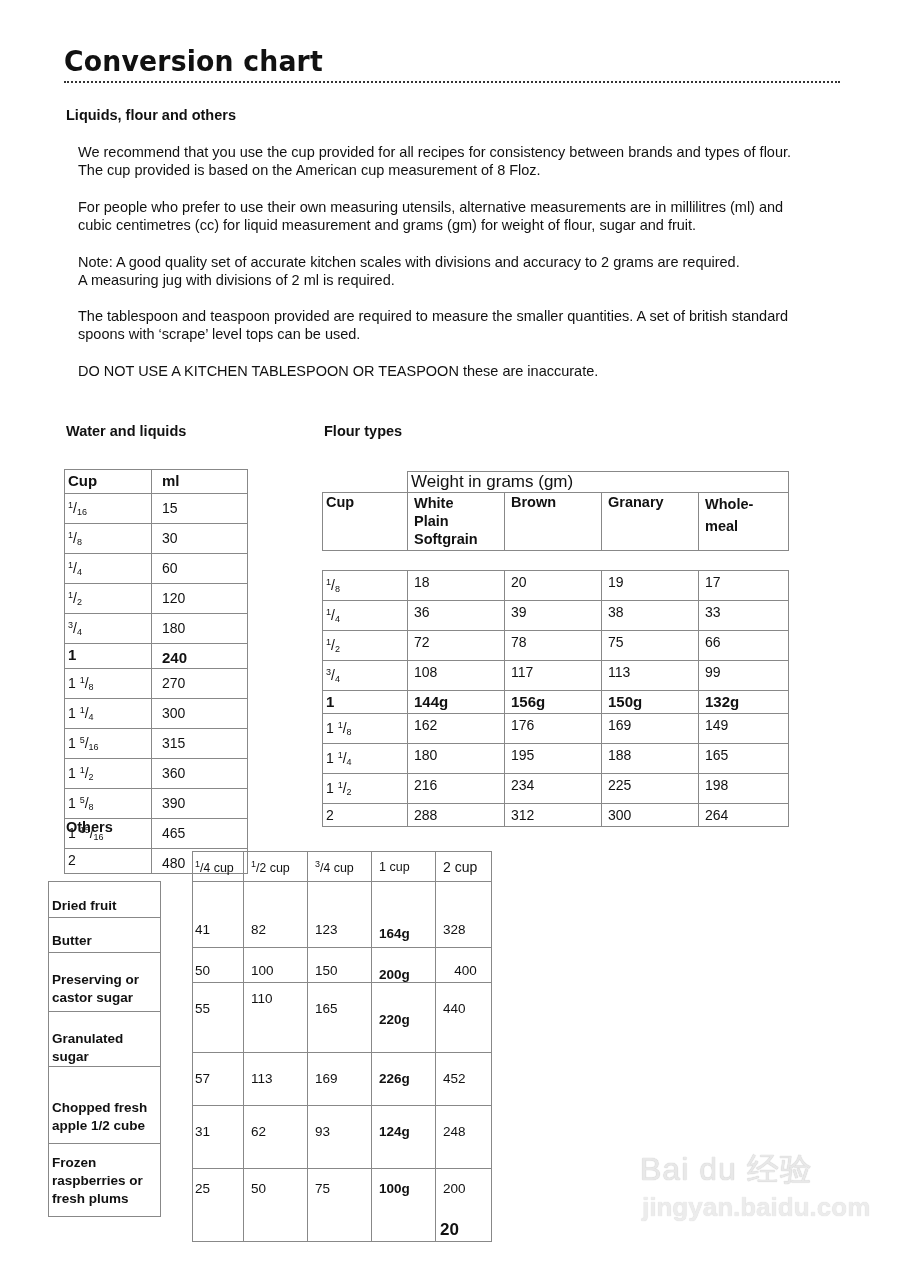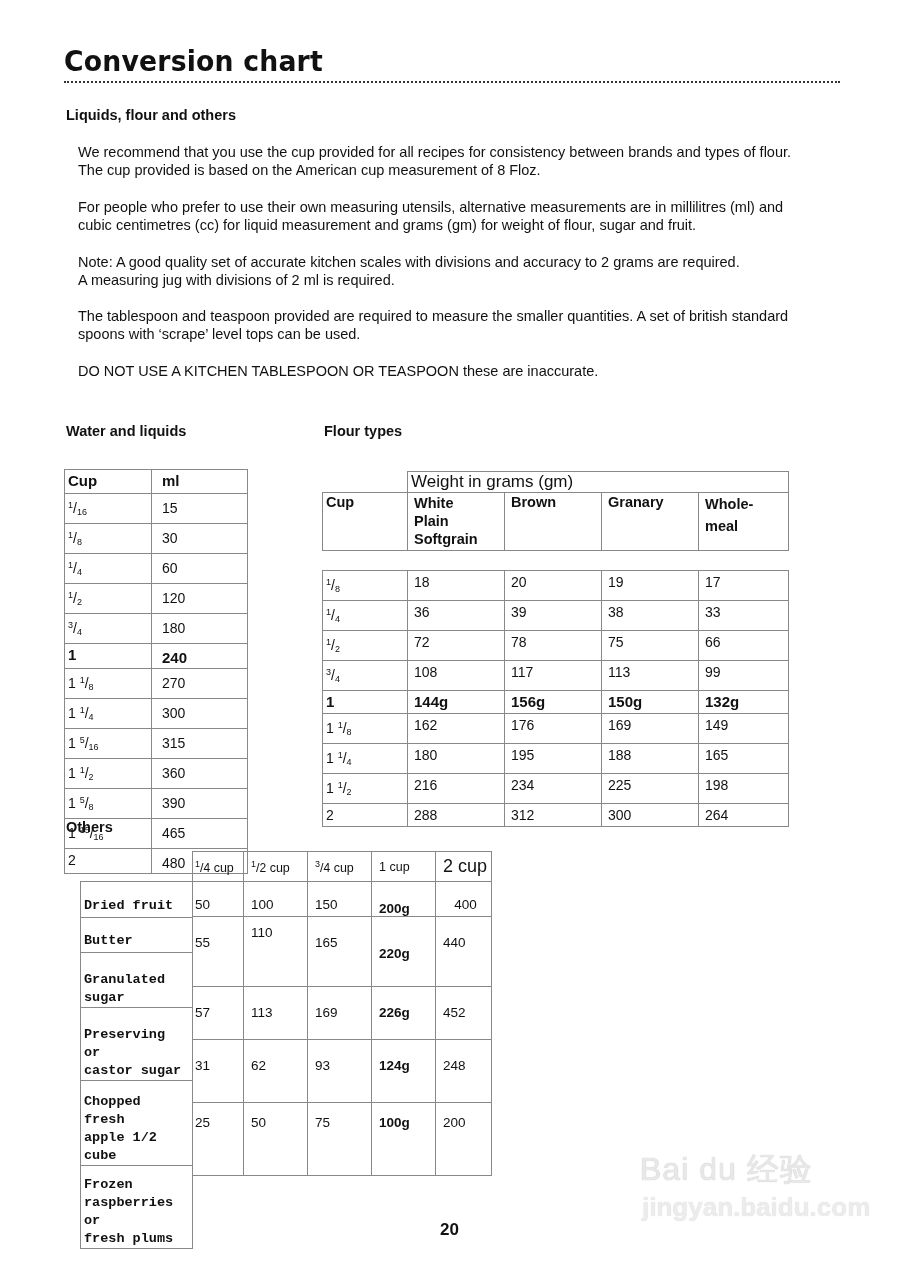--- a/index.html
+++ b/index.html
@@ -266,7 +266,7 @@
         <td style="font-size: 12.5px; vertical-align: middle; width: 53px;"><sup>1</sup>/<sub style="font-size:12px;vertical-align:0">2</sub><span> cup</span></td>
         <td style="font-size: 12.5px; vertical-align: middle; width: 53px;"><sup>3</sup>/<sub style="font-size:12px;vertical-align:0">4</sub><span> cup</span></td>
         <td style="font-size: 12.5px; vertical-align: middle; width: 53px;"><span>1 cup</span></td>
-        <td style="font-size: 18px; vertical-align: middle; width: 45px;"><span>2 cup</span></td>
+        <td style="font-size: 14px; vertical-align: middle; width: 45px;"><span>2 cup</span></td>
       </tr>
   </tbody>
     <tbody id="others-vals">

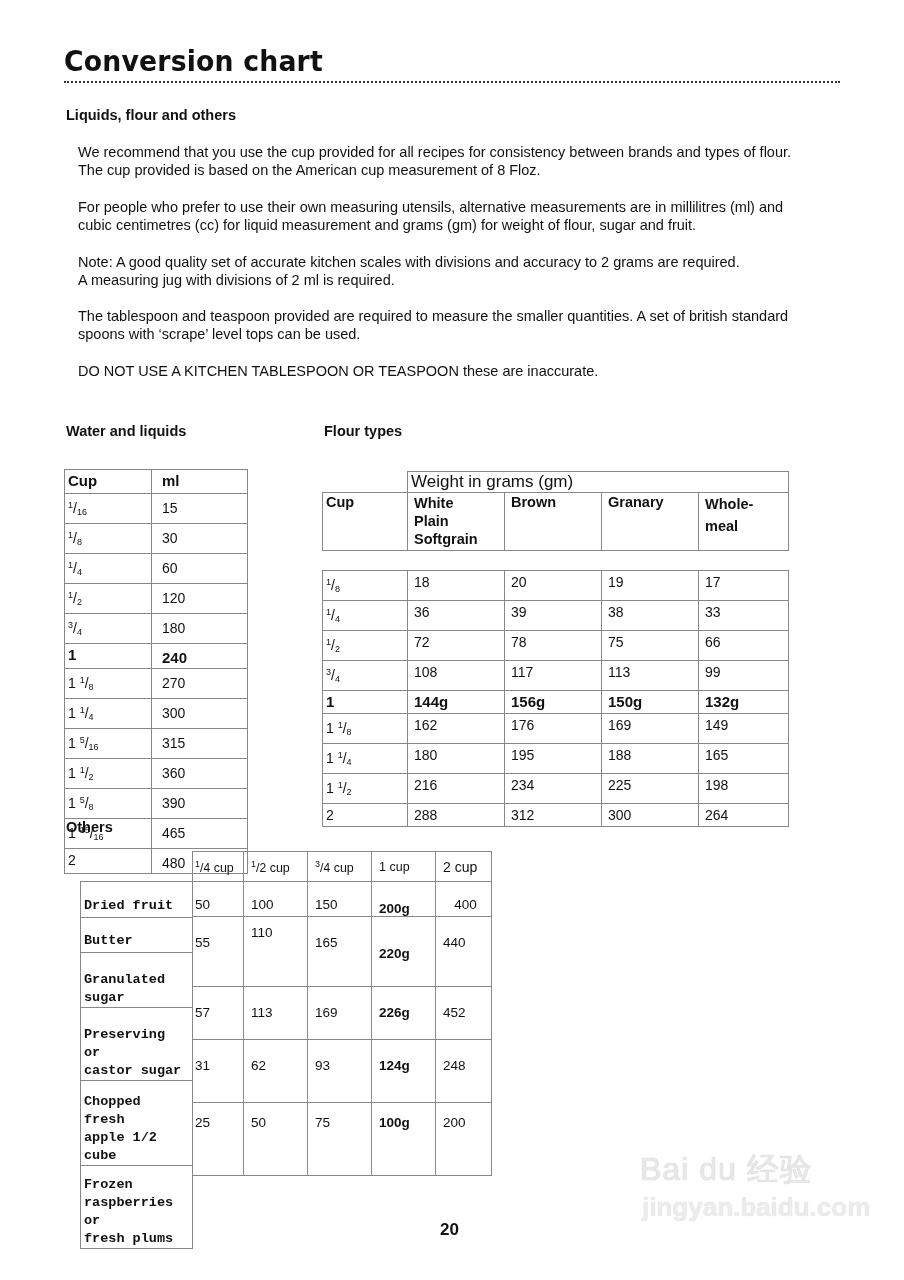--- a/index.html
+++ b/index.html
@@ -220,7 +220,7 @@
 </table>
 
 <div class="abs h2" style="left:66px; top:819px;">Others</div>
-<table class="others-labels" style="left:80px; top:881px;font-family:Liberation Mono, monospace;">
+<table class="others-labels" style="left:48px; top:881px;">
   <tbody id="others-labels">
       <tr>
         <td style="height:20px;padding-top:15px;">

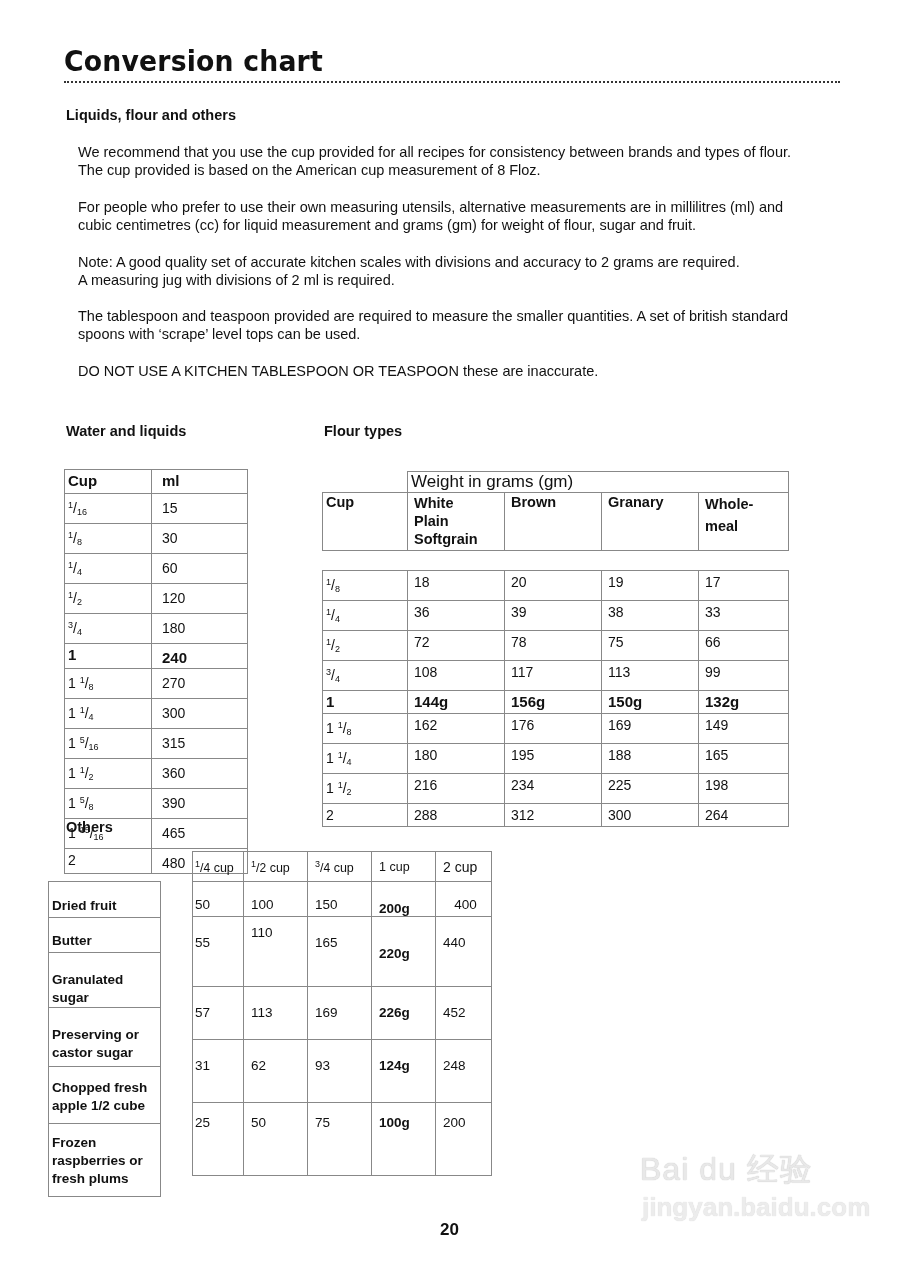--- a/index.html
+++ b/index.html
@@ -271,6 +271,13 @@
   </tbody>
     <tbody id="others-vals">
       <tr>
+        <td class="first" style="height:25px;padding-top:40px;">41</td>
+        <td style="height:25px;padding-top:40px;">82</td>
+        <td style="height:25px;padding-top:40px;">123</td>
+        <td class="bold" style="padding-top:44px;height:21px;">164g</td>
+        <td style="width:45px;height:25px;padding-top:40px;">328</td>
+      </tr>
+      <tr>
         <td class="first" style="height:19px;padding-top:15px;">50</td>
         <td style="height:19px;padding-top:15px;">100</td>
         <td style="height:19px;padding-top:15px;">150</td>

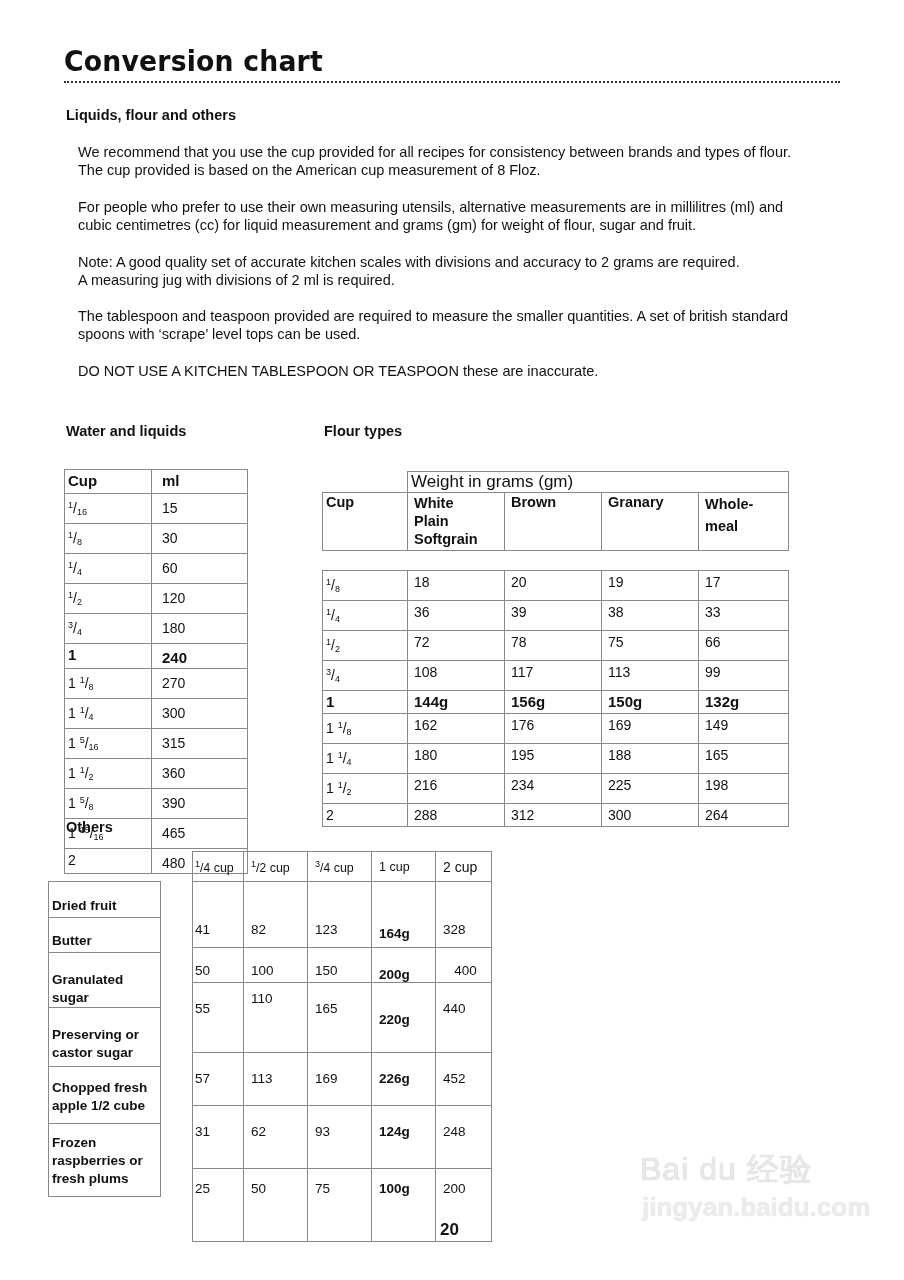--- a/index.html
+++ b/index.html
@@ -233,15 +233,15 @@
         </td>
       </tr>
       <tr>
+        <td style="height:40px;padding-top:18px;">
+          <div>Preserving or</div>
+          <div>castor sugar</div>
+        </td>
+      </tr>
+      <tr>
         <td style="height:34px;padding-top:18px;">
           <div>Granulated</div>
           <div>sugar</div>
-        </td>
-      </tr>
-      <tr>
-        <td style="height:40px;padding-top:18px;">
-          <div>Preserving or</div>
-          <div>castor sugar</div>
         </td>
       </tr>
       <tr>

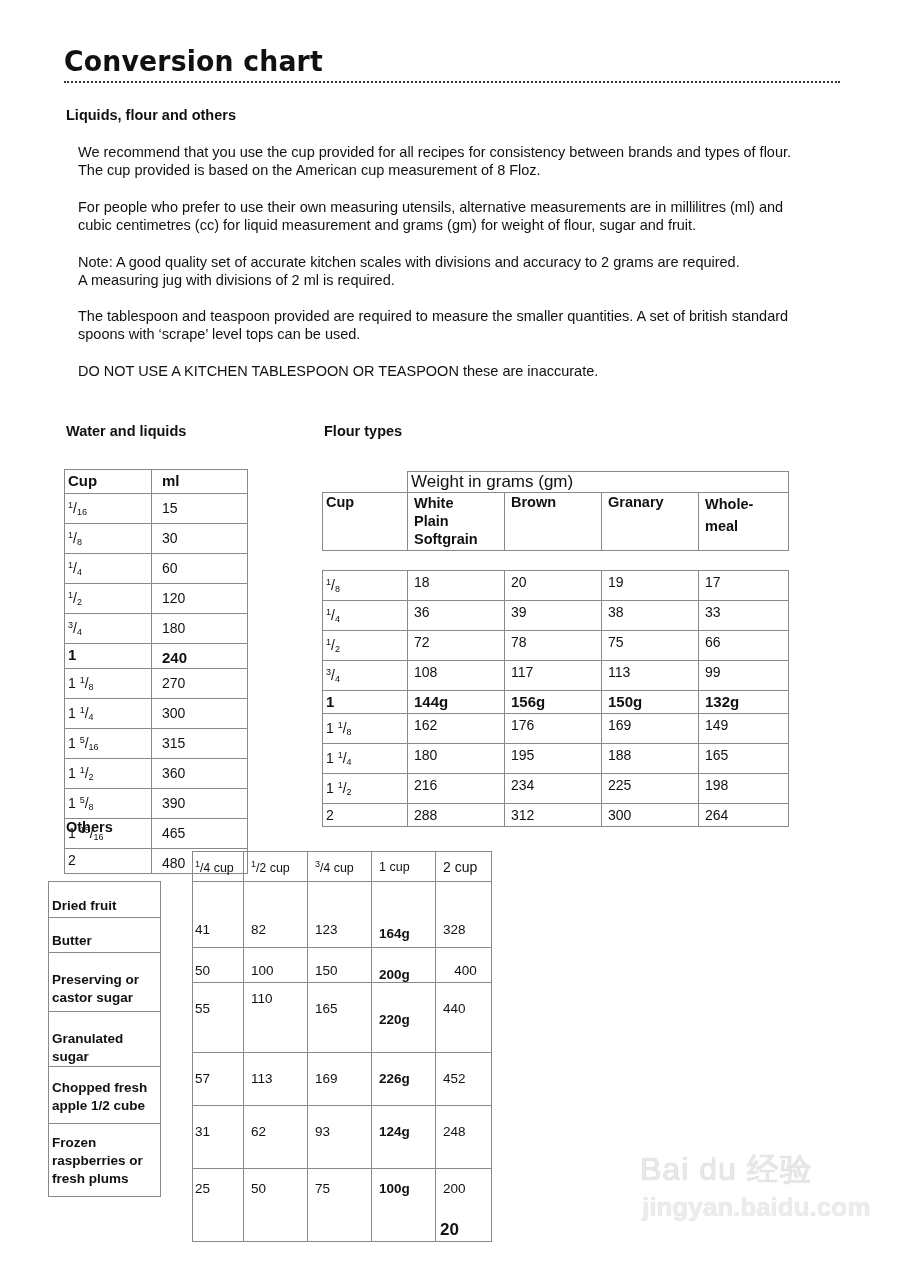--- a/index.html
+++ b/index.html
@@ -245,7 +245,7 @@
         </td>
       </tr>
       <tr>
-        <td style="height:44px;padding-top:12px;">
+        <td style="height:44px;padding-top:32px;">
           <div>Chopped fresh</div>
           <div>apple 1/2 cube</div>
         </td>

